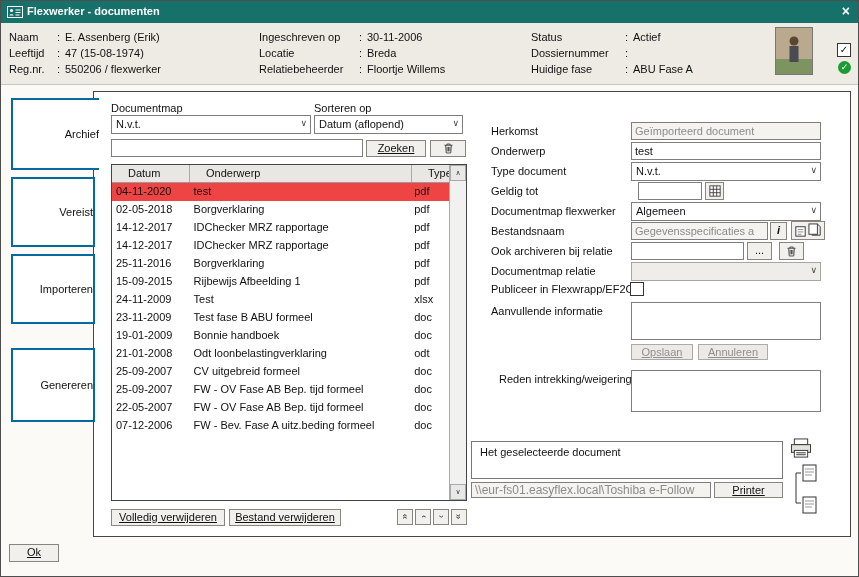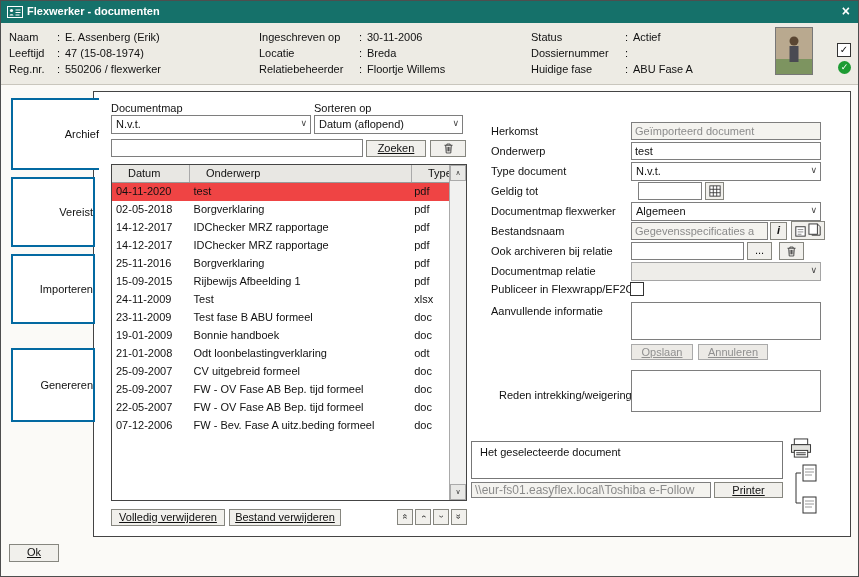--- a/index.html
+++ b/index.html
@@ -85,7 +85,7 @@
   #lbl-aanvullend{left:490px;top:304px;} #txt-aanvullend{left:630px;top:301px;width:190px;height:38px;}
   #btn-opslaan{left:630px;top:343px;width:62px;height:16px;}
   #btn-annuleren{left:697px;top:343px;width:70px;height:16px;}
-  #lbl-reden{left:490px;top:388px;padding-left:8px;}      #txt-reden{left:630px;top:369px;width:190px;height:42px;}
+  #lbl-reden{left:490px;top:372px;padding-left:8px;}      #txt-reden{left:630px;top:369px;width:190px;height:42px;}
   
   #docbox{position:absolute;left:470px;top:440px;width:312px;height:38px;border:1px solid #777;background:#fff;box-sizing:border-box;padding:4px 8px;z-index:4;}
   #inp-printerpath{left:470px;top:481px;width:240px;height:16px;font-size:12px;}

